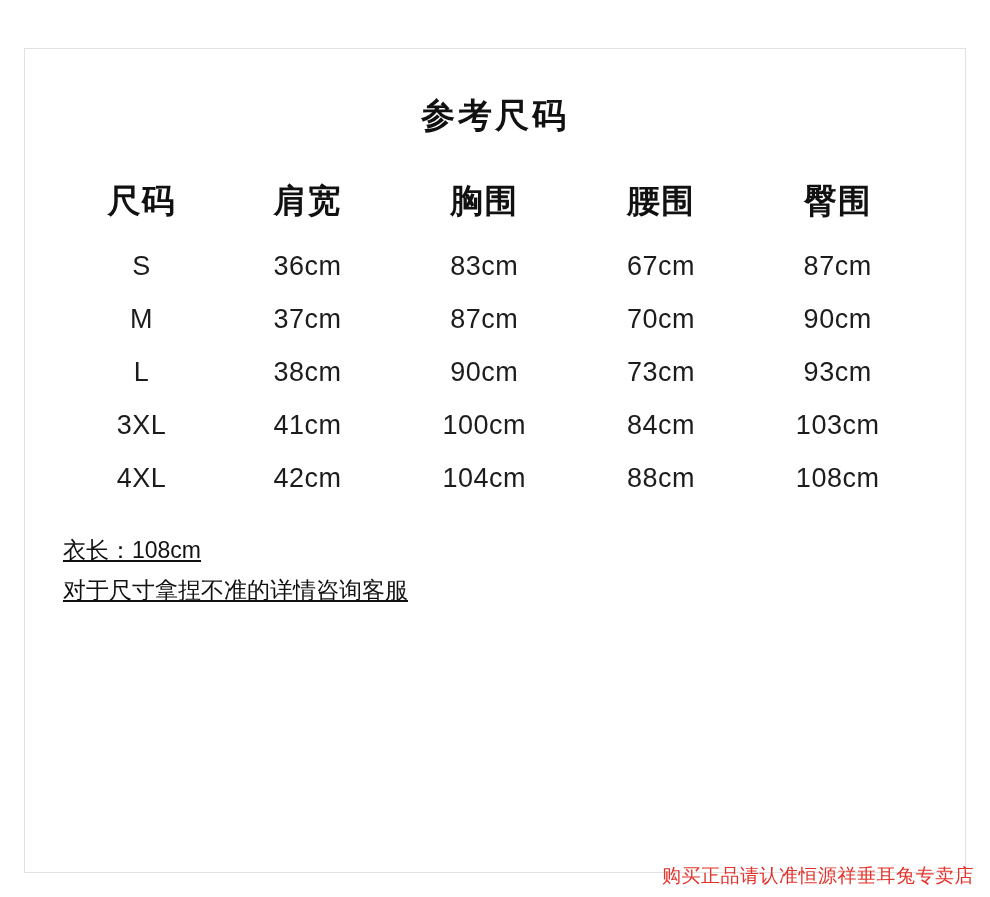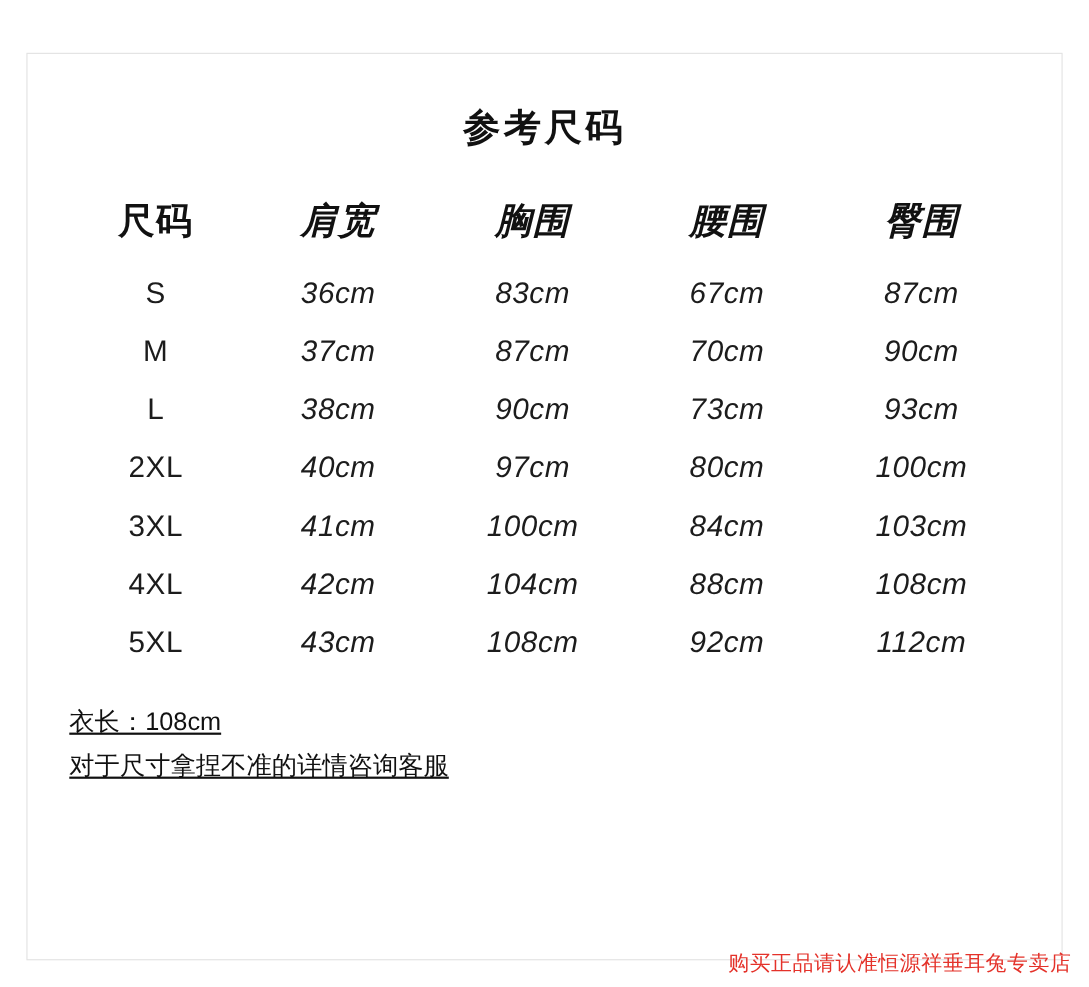--- a/index.html
+++ b/index.html
@@ -59,7 +59,6 @@
   table.size-table th.col-v,
   table.size-table td.col-v {
     width: 20.5%;
-    font-style: italic;
   }
   table.size-table td {
     font-size: 27px;

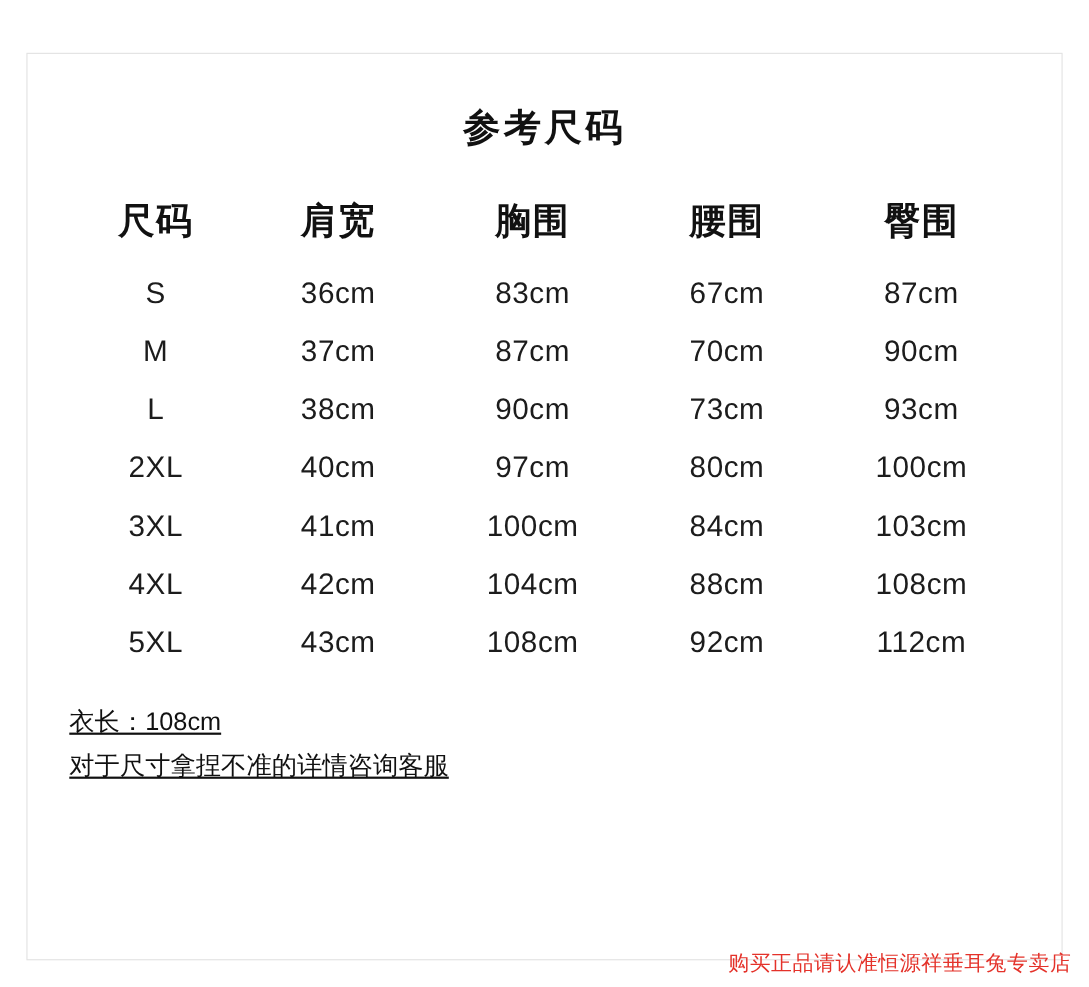--- a/index.html
+++ b/index.html
@@ -128,13 +128,6 @@
           <td class="col-v">93cm</td>
         </tr>
         <tr>
-          <td class="col-size">2XL</td>
-          <td class="col-v">40cm</td>
-          <td class="col-v">97cm</td>
-          <td class="col-v">80cm</td>
-          <td class="col-v">100cm</td>
-        </tr>
-        <tr>
           <td class="col-size">3XL</td>
           <td class="col-v">41cm</td>
           <td class="col-v">100cm</td>

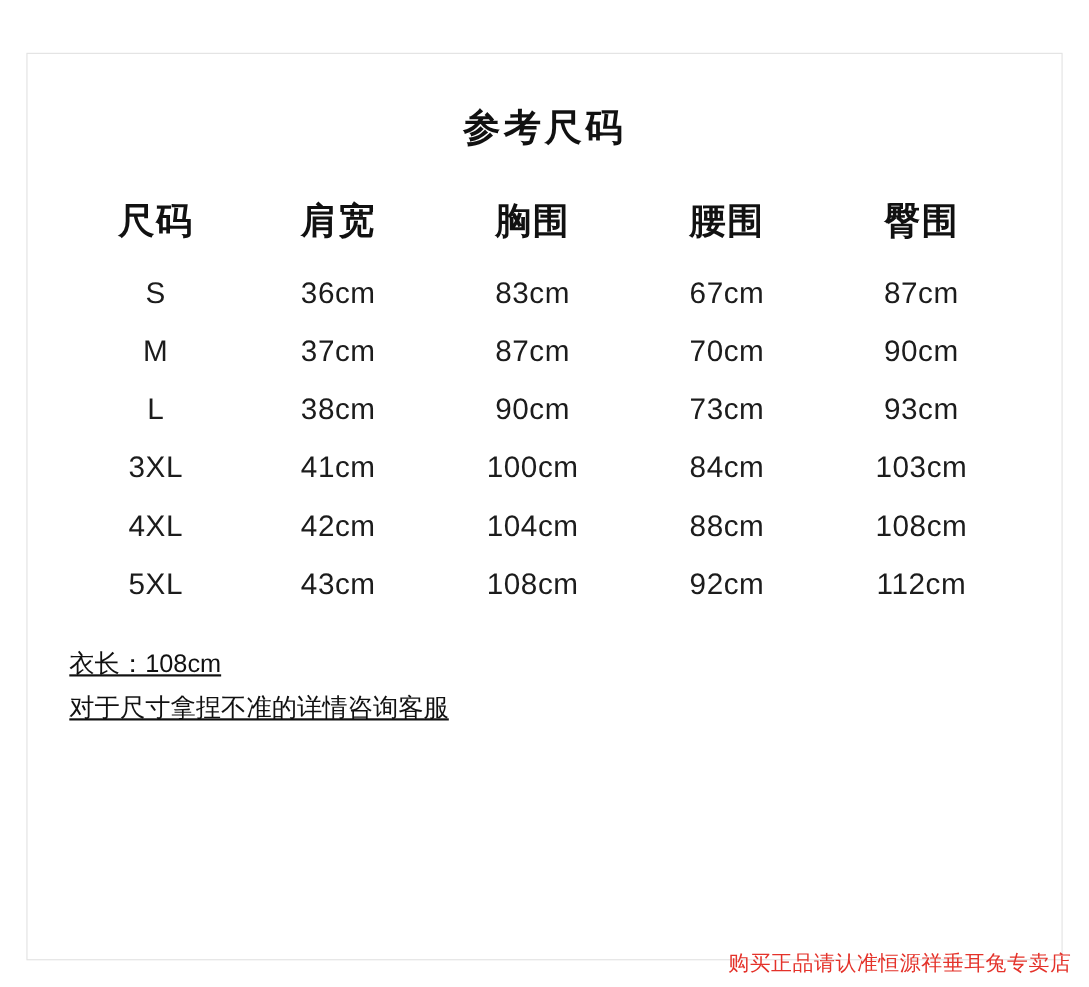--- a/index.html
+++ b/index.html
@@ -141,13 +141,6 @@
           <td class="col-v">88cm</td>
           <td class="col-v">108cm</td>
         </tr>
-        <tr>
-          <td class="col-size">5XL</td>
-          <td class="col-v">43cm</td>
-          <td class="col-v">108cm</td>
-          <td class="col-v">92cm</td>
-          <td class="col-v">112cm</td>
-        </tr>
       </tbody>
     </table>
 

